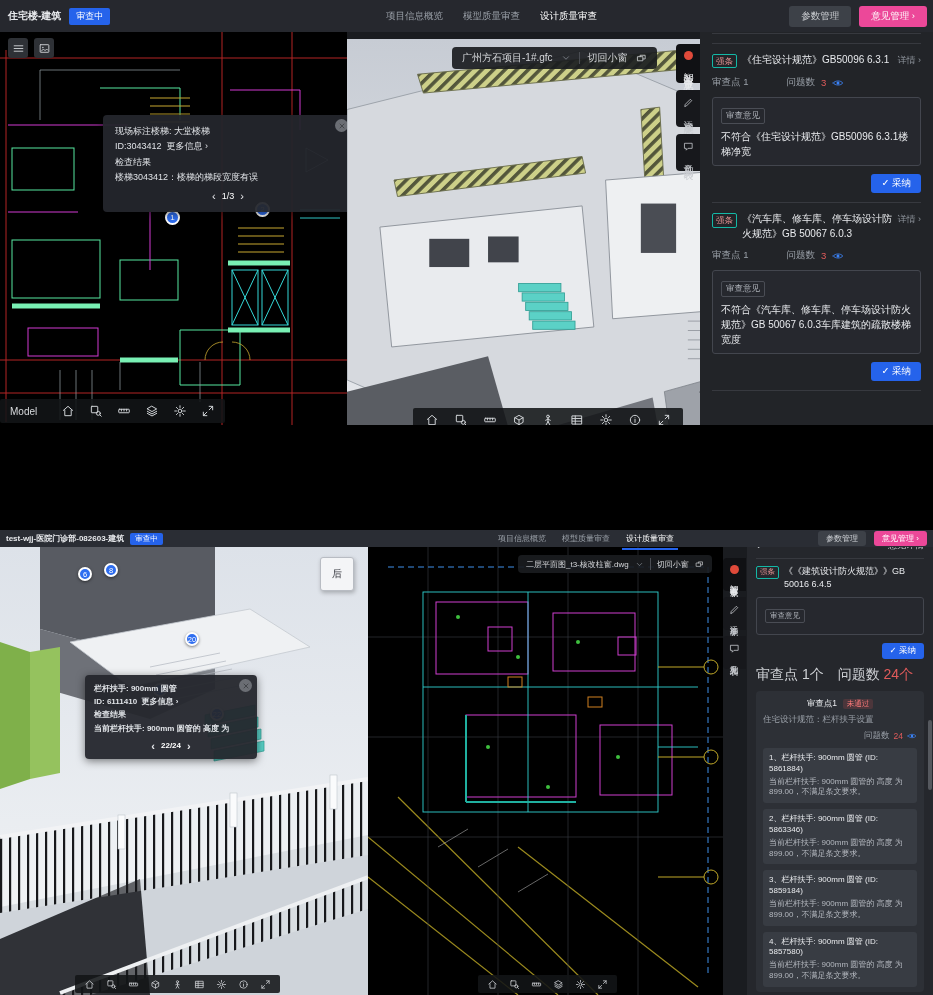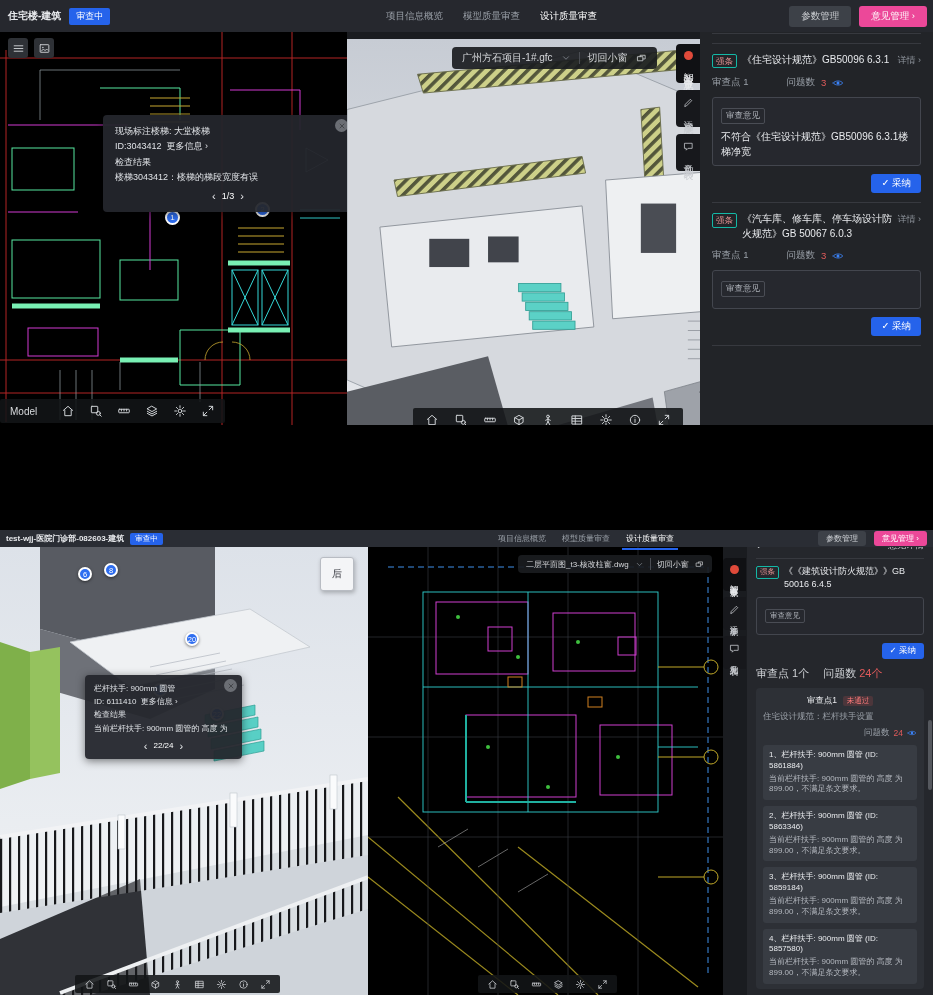--- a/index.html
+++ b/index.html
@@ -492,6 +492,7 @@
       </div>
       <div class="op-box">
         <span class="op-tag">审查意见</span>
+        <div class="op-text">不符合《汽车库、修车库、停车场设计防火规范》GB 50067 6.0.3车库建筑的疏散楼梯宽度</div>
       </div>
       <div class="accept-row">
           <span class="btn-accept">✓ 采纳</span>

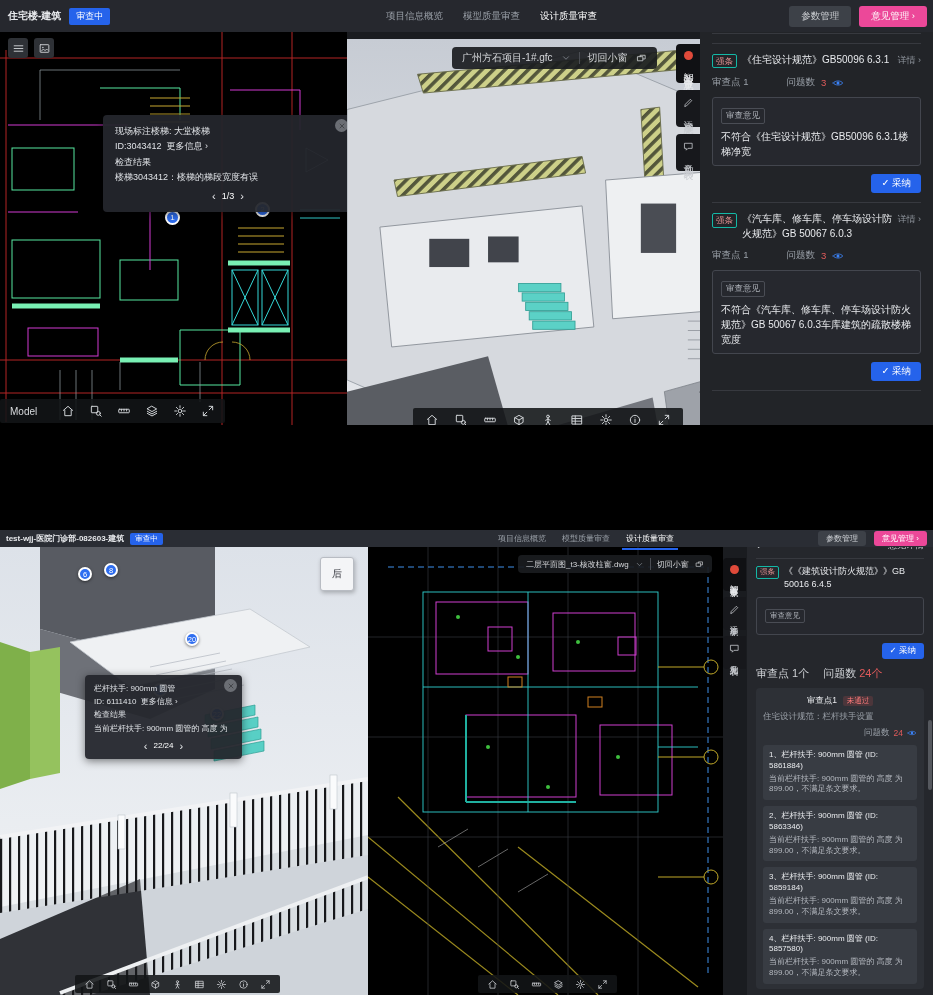--- a/index.html
+++ b/index.html
@@ -128,7 +128,7 @@
   #panel-bottom .op-text { font-size:9px; }
   #panel-bottom .btn-accept { font-size:8.5px; padding:2px 8px; }
   #panel-bottom .divider { margin:6px 0; }
-  .sum-row { display:flex; gap:14px; color:#cfd2d6; font-size:11px; margin:7px 0; }
+  .sum-row { display:flex; gap:14px; color:#cfd2d6; font-size:14px; margin:7px 0; }
   .sum-red { color:#e25b5b; }
   .group-card { background:#2d3036; border-radius:4px; padding:7px 7px 5px; }
   .gc-head { display:flex; align-items:center; gap:6px;justify-content:center; }

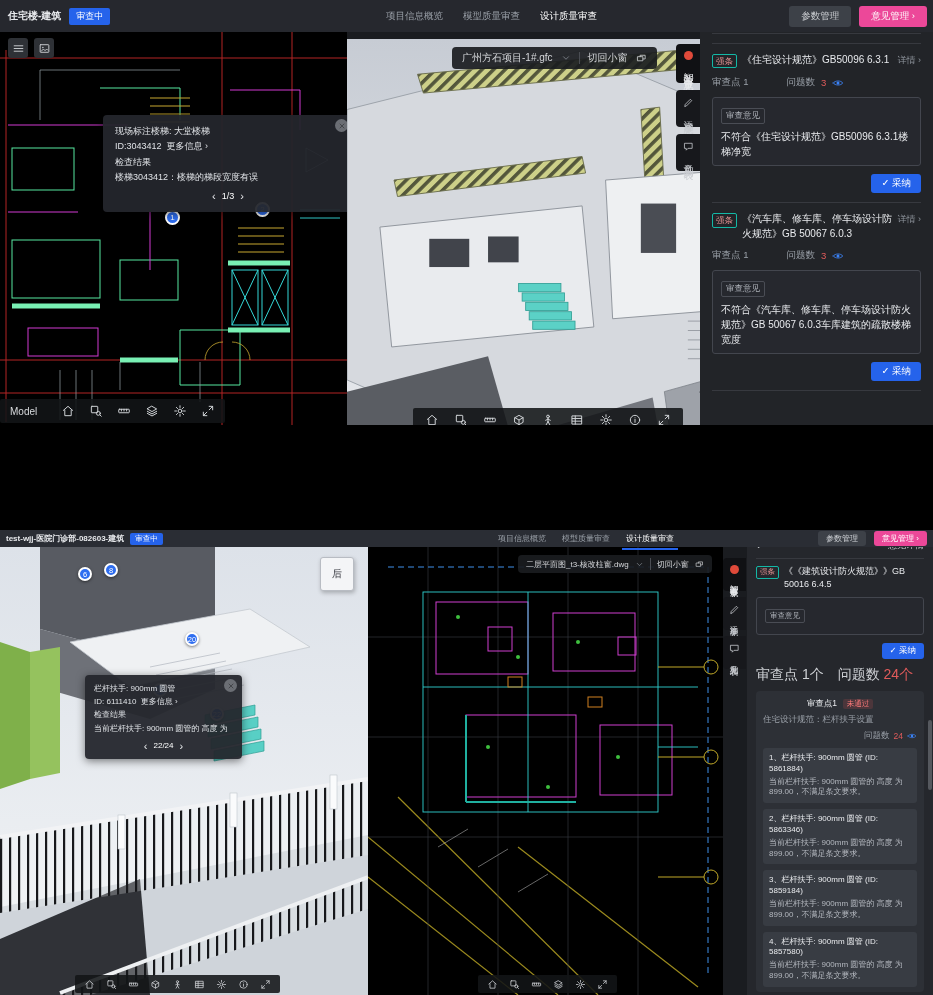--- a/index.html
+++ b/index.html
@@ -68,7 +68,7 @@
   
   .tip { position:absolute; background:rgba(36,38,44,.95); border-radius:4px; color:#dfe2e6; z-index:10; box-shadow:0 2px 8px rgba(0,0,0,.5); }
   #top-cad .tip { left:103px; top:85px; width:250px; padding:9px 12px 6px; font-size:9px; line-height:1.7; }
-  #bot-3d .tip { left:85px; top:128px; width:157px; padding:7px 9px 4px; font-size:8px; line-height:1.65; }
+  #bot-3d .tip { left:85px; top:128px; width:172px; padding:7px 9px 4px; font-size:8px; line-height:1.65;font-weight:bold; }
   .tip-close { position:absolute; top:4px; right:5px; width:13px; height:13px; border-radius:50%; background:#6b6e74; color:#25272b; display:flex; align-items:center; justify-content:center; cursor:pointer; }
   .tip-close .ic { width:8px; height:8px; }
   .tip-pager { display:flex; justify-content:center; align-items:center; gap:6px; margin-top:2px; color:#fff; }

